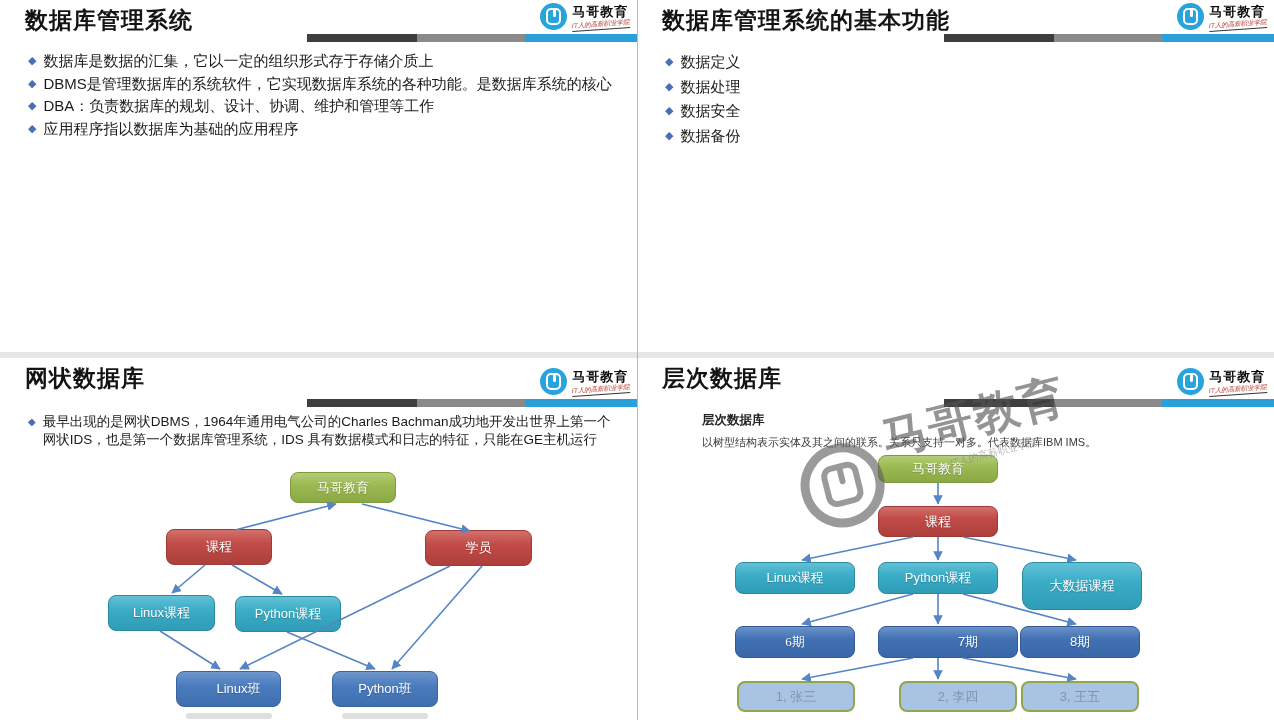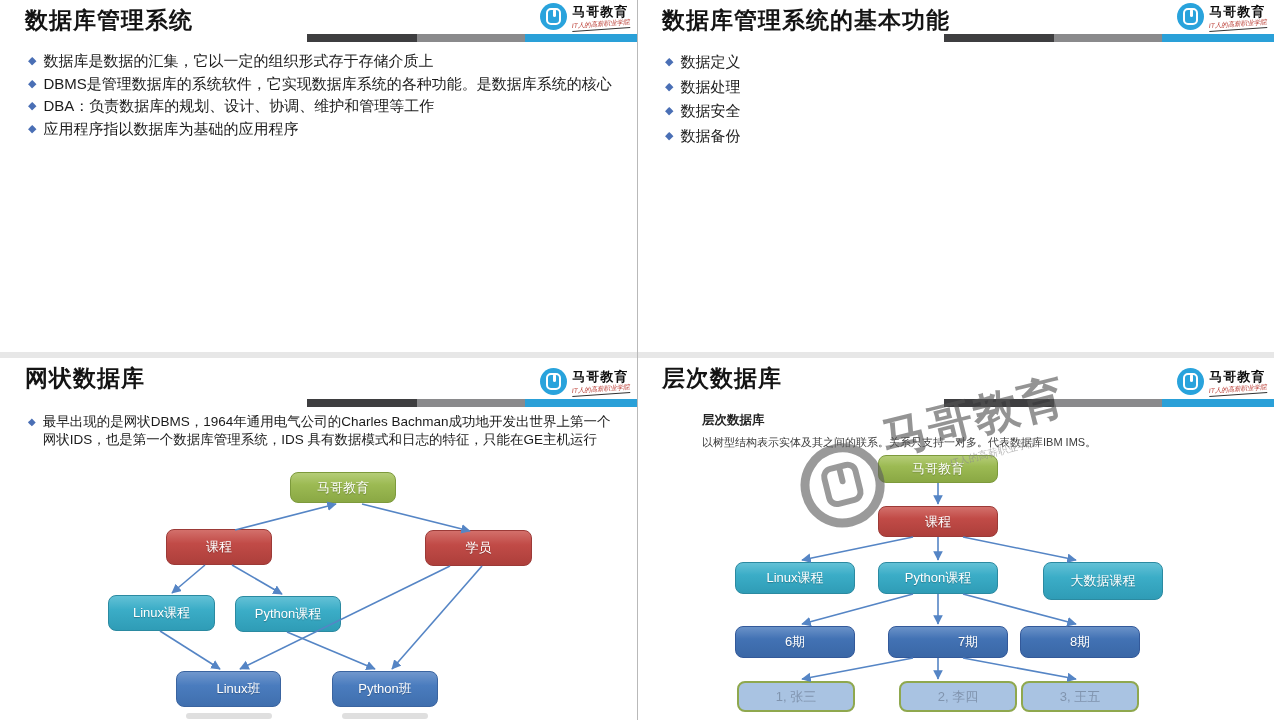--- a/index.html
+++ b/index.html
@@ -210,7 +210,7 @@
       <div class="dnode red" style="left: 241px; top: 148px; width: 120px; height: 31px;">课程</div>
       <div class="dnode teal" style="left: 98px; top: 204px; width: 120px; height: 32px;">Linux课程</div>
       <div class="dnode teal" style="left: 241px; top: 204px; width: 120px; height: 32px;">Python课程</div>
-      <div class="dnode teal" style="left: 406px; top: 204px; width: 120px; height: 38px;">大数据课程</div>
+      <div class="dnode teal" style="left: 385px; top: 204px; width: 120px; height: 48px; border-radius: 11px;">大数据课程</div>
       <div class="dnode blue2" style="left: 98px; top: 268px; width: 120px; height: 32px;">6期</div>
       <div class="dnode blue2" style="left: 251px; top: 268px; width: 120px; height: 32px; padding-left: 40px;">7期</div>
       <div class="dnode blue2" style="left: 383px; top: 268px; width: 120px; height: 32px;">8期</div>

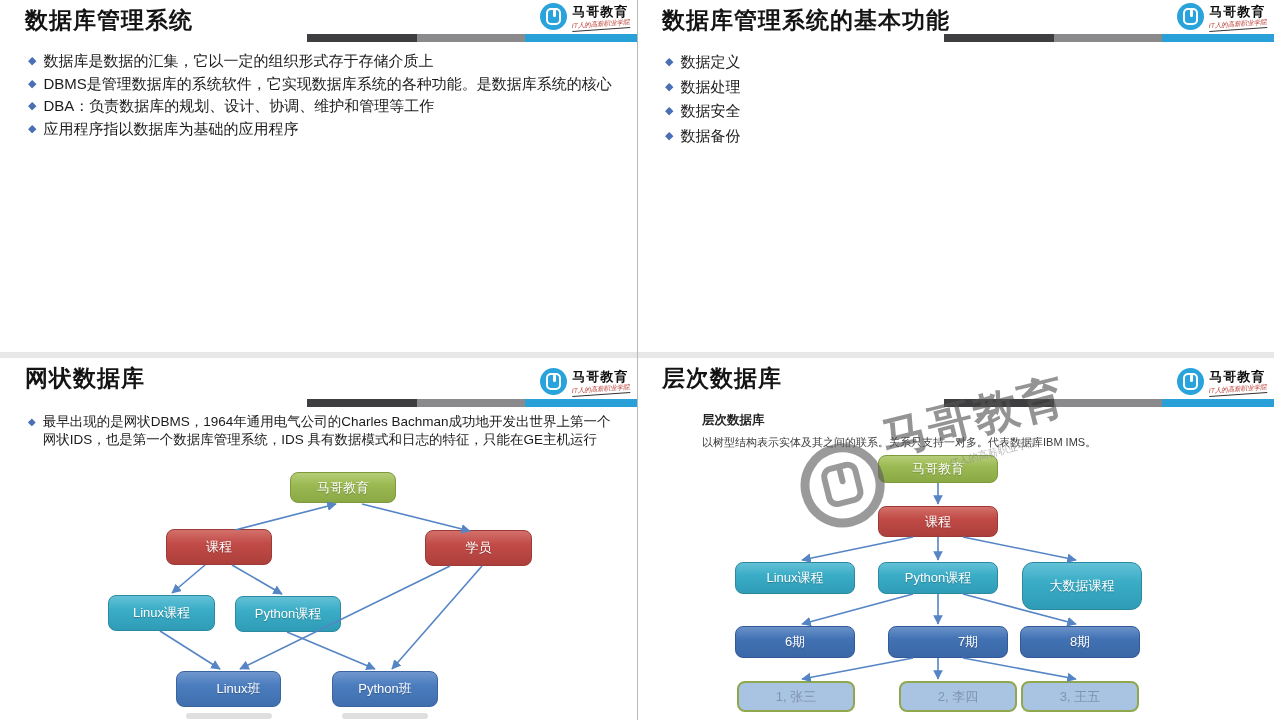--- a/index.html
+++ b/index.html
@@ -211,7 +211,7 @@
       <div class="dnode teal" style="left: 98px; top: 204px; width: 120px; height: 32px;">Linux课程</div>
       <div class="dnode teal" style="left: 241px; top: 204px; width: 120px; height: 32px;">Python课程</div>
       <div class="dnode teal" style="left: 385px; top: 204px; width: 120px; height: 48px; border-radius: 11px;">大数据课程</div>
-      <div class="dnode blue2" style="left: 98px; top: 268px; width: 120px; height: 32px;">6期</div>
+      <div class="dnode blue2" style="left: 98px; top: 268px; width: 120px; height: 32px; font-family: Liberation Serif, serif;">6期</div>
       <div class="dnode blue2" style="left: 251px; top: 268px; width: 120px; height: 32px; padding-left: 40px;">7期</div>
       <div class="dnode blue2" style="left: 383px; top: 268px; width: 120px; height: 32px;">8期</div>
       <div class="dnode light" style="left: 100px; top: 323px; width: 118px; height: 31px;">1, 张三</div>

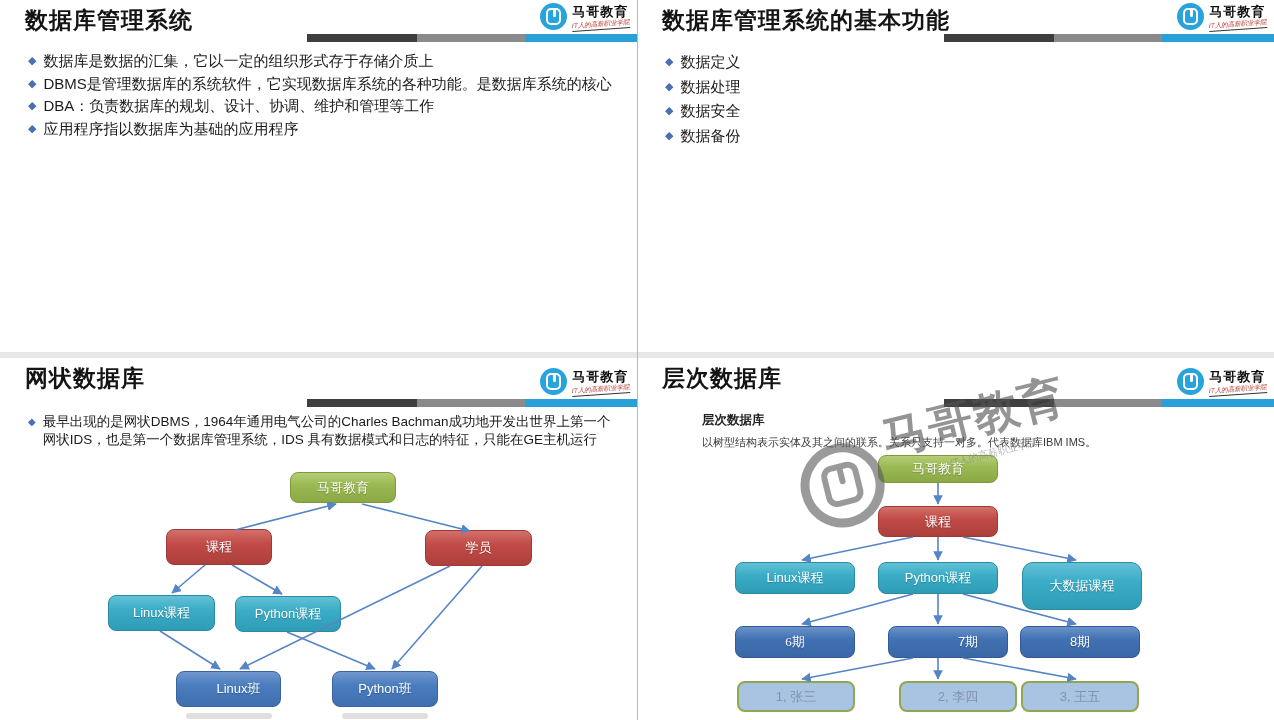--- a/index.html
+++ b/index.html
@@ -212,7 +212,7 @@
       <div class="dnode teal" style="left: 241px; top: 204px; width: 120px; height: 32px;">Python课程</div>
       <div class="dnode teal" style="left: 385px; top: 204px; width: 120px; height: 48px; border-radius: 11px;">大数据课程</div>
       <div class="dnode blue2" style="left: 98px; top: 268px; width: 120px; height: 32px; font-family: Liberation Serif, serif;">6期</div>
-      <div class="dnode blue2" style="left: 251px; top: 268px; width: 120px; height: 32px; padding-left: 40px;">7期</div>
+      <div class="dnode blue2" style="left: 241px; top: 268px; width: 140px; height: 32px; padding-left: 40px;">7期</div>
       <div class="dnode blue2" style="left: 383px; top: 268px; width: 120px; height: 32px;">8期</div>
       <div class="dnode light" style="left: 100px; top: 323px; width: 118px; height: 31px;">1, 张三</div>
       <div class="dnode light" style="left: 242px; top: 323px; width: 118px; height: 31px; margin-left: 20px;">2, 李四</div>

